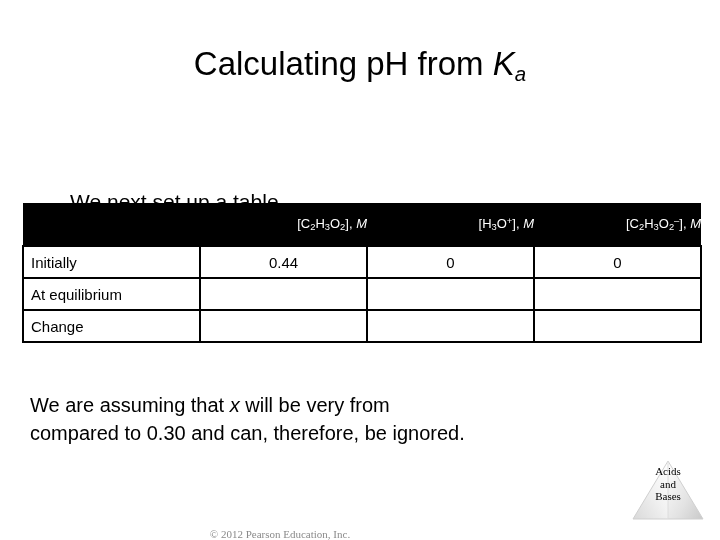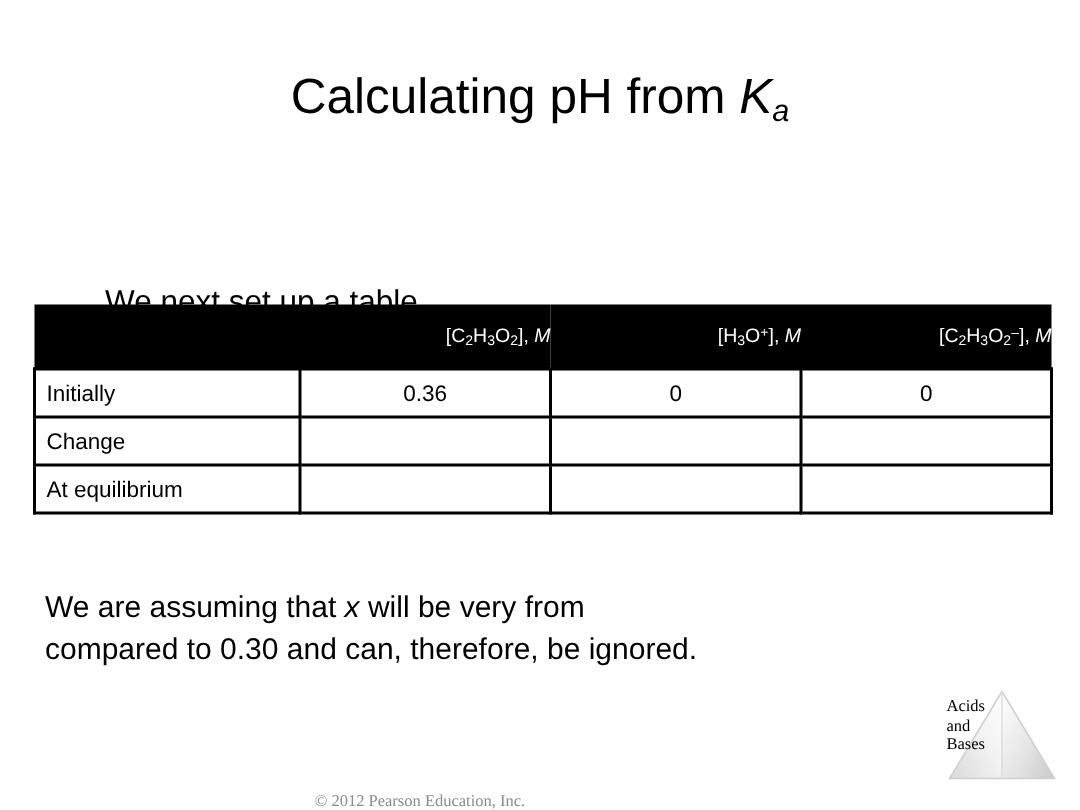--- a/index.html
+++ b/index.html
@@ -204,7 +204,7 @@
     <tbody>
       <tr>
         <td class="rowlabel">Initially</td>
-        <td>0.36</td>
+        <td>0.44</td>
         <td>0</td>
         <td>0</td>
       </tr>

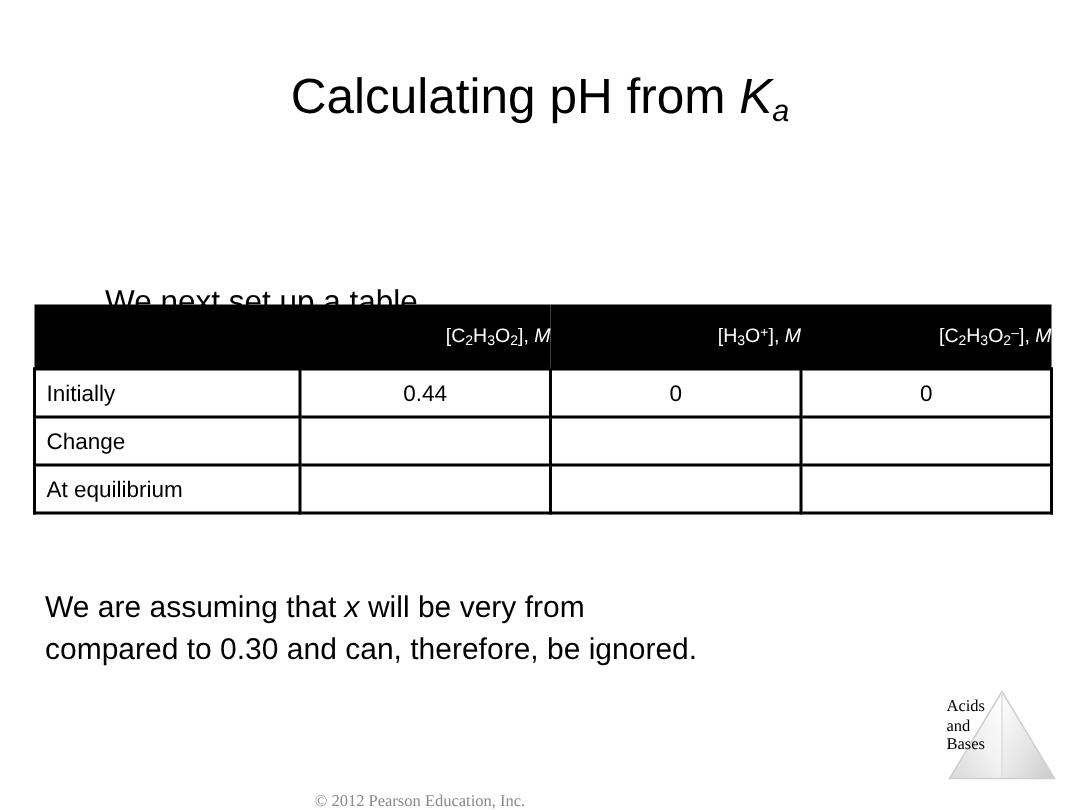--- a/index.html
+++ b/index.html
@@ -209,13 +209,13 @@
         <td>0</td>
       </tr>
       <tr>
+        <td class="rowlabel">At equilibrium</td>
+        <td></td>
+        <td></td>
+        <td></td>
+      </tr>
+      <tr>
         <td class="rowlabel">Change</td>
-        <td></td>
-        <td></td>
-        <td></td>
-      </tr>
-      <tr>
-        <td class="rowlabel">At equilibrium</td>
         <td></td>
         <td></td>
         <td></td>

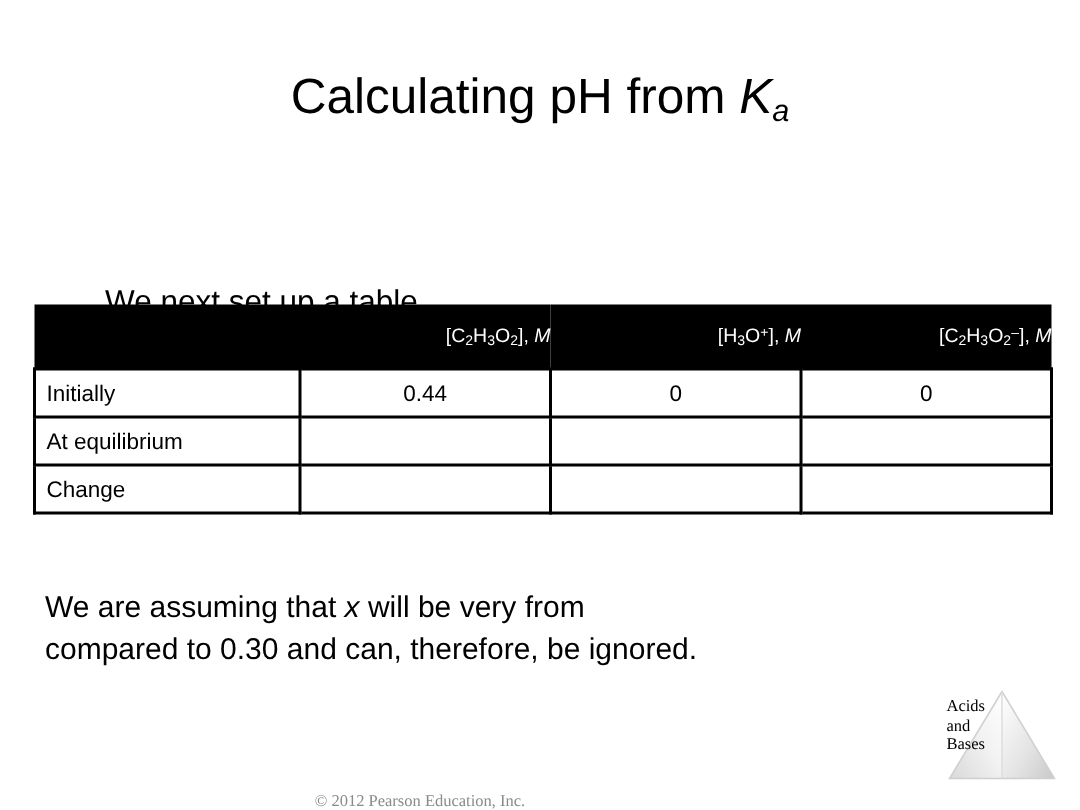--- a/index.html
+++ b/index.html
@@ -162,7 +162,7 @@
     left: 0;
     top: 6px;
     width: 74px;
-    text-align: left;
+    text-align: center;
     font-family: "Liberation Serif", serif;
     font-size: 11px;
     line-height: 12.5px;

